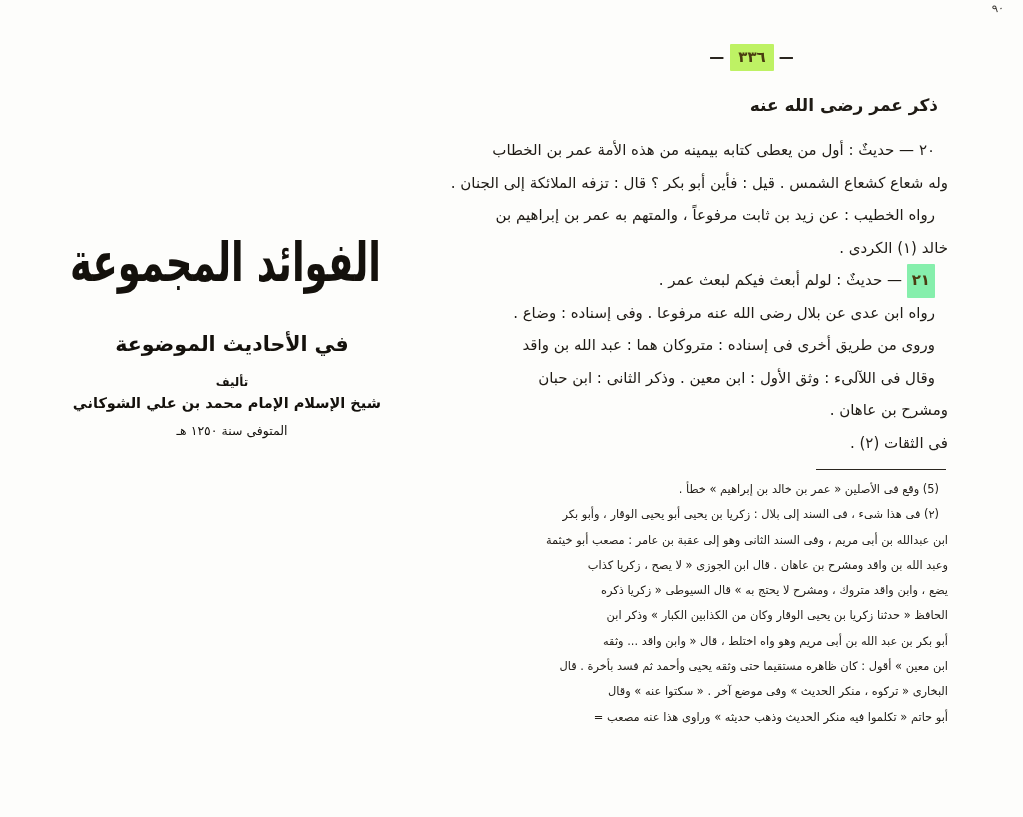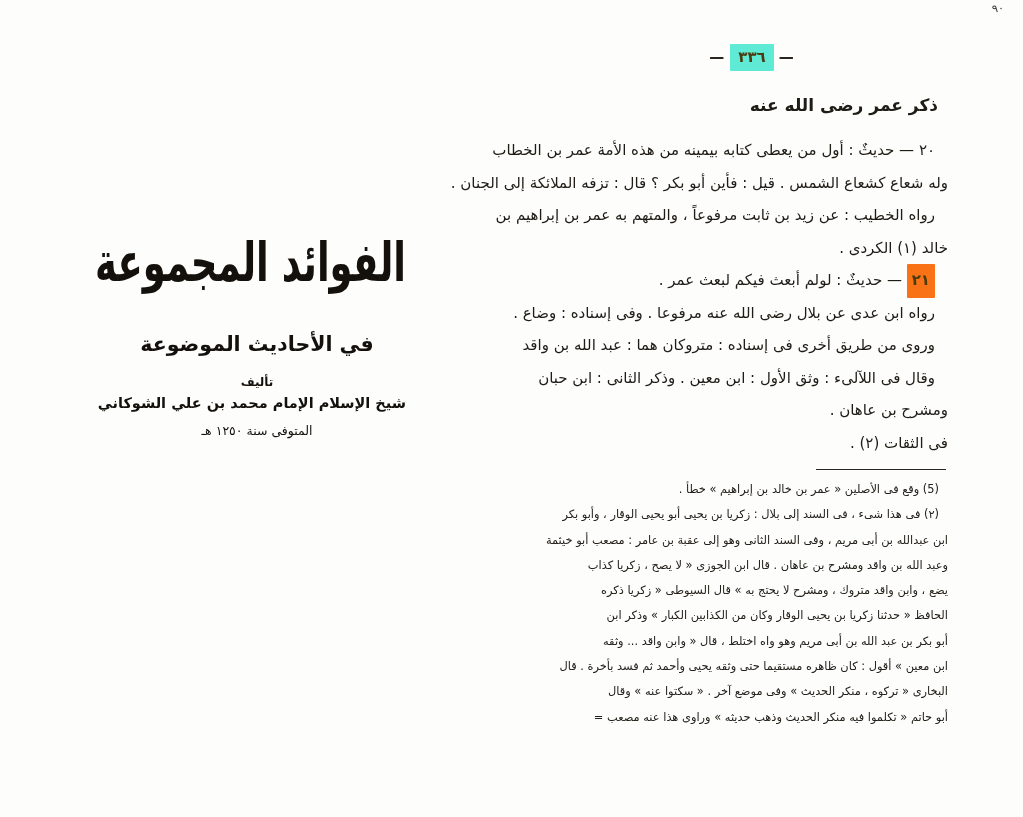--- a/index.html
+++ b/index.html
@@ -127,7 +127,7 @@
   <div class="rp">
 
     <div class="pagenum-row">
-      <span class="dash">—</span><span class="pn-hl" style="background-color: #5eead4;">٣٣٦</span><span class="dash">—</span>
+      <span class="dash">—</span><span class="pn-hl" style="background-color: #bef264;">٣٣٦</span><span class="dash">—</span>
     </div>
 
     <div class="heading">ذكر عمر رضى الله عنه</div>

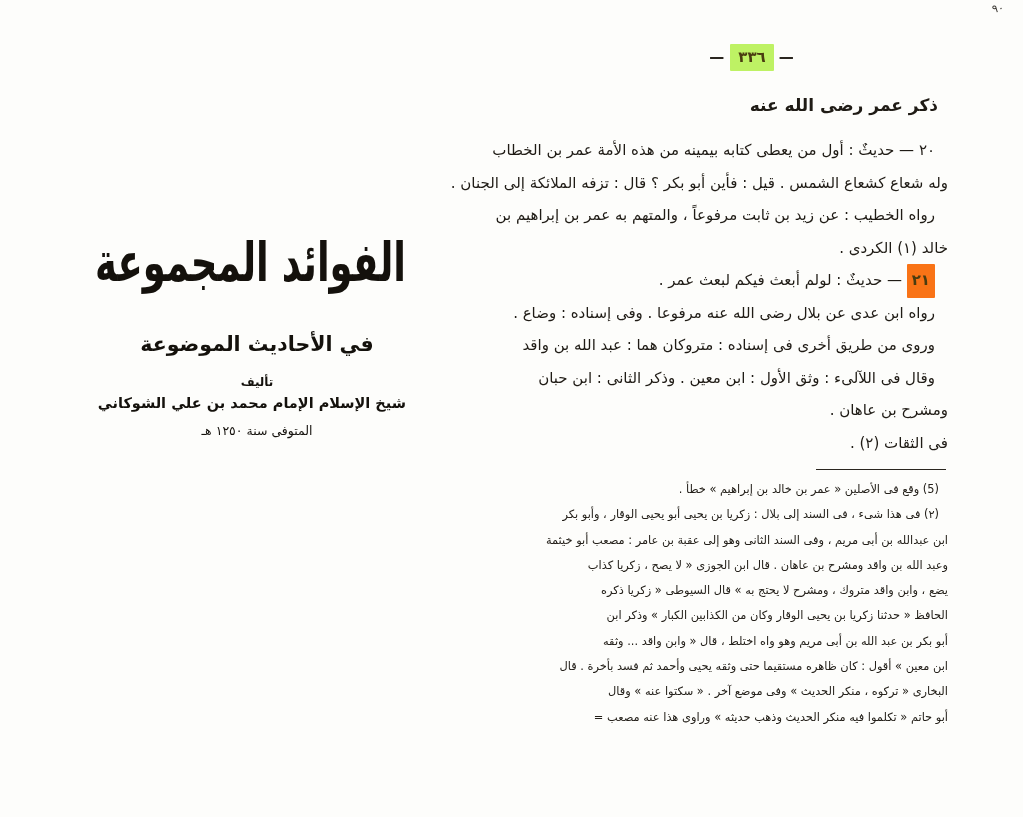--- a/index.html
+++ b/index.html
@@ -72,7 +72,7 @@
   .fn.indent{padding-right:9px;}
   
   .lp{
-    position:absolute;left:108px;top:230px;width:298px;
+    position:absolute;left:83px;top:230px;width:298px;
     direction:rtl;text-align:center;
     color:#14110c;
   }

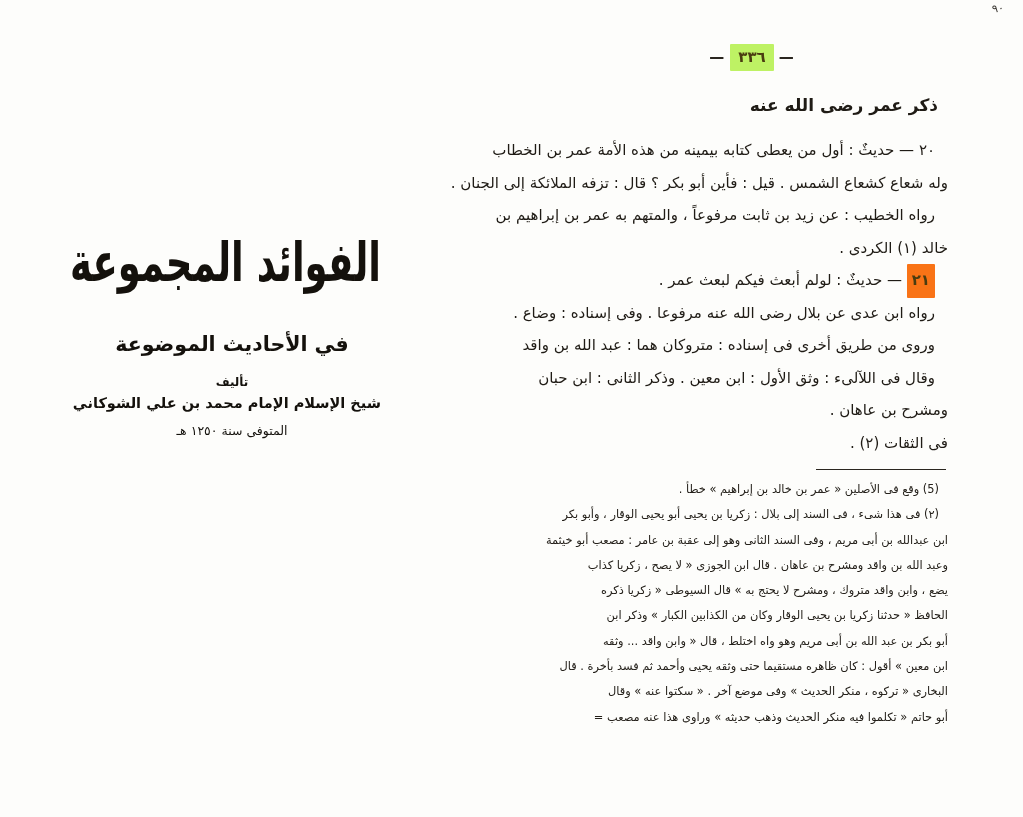--- a/index.html
+++ b/index.html
@@ -140,7 +140,7 @@
     </div>
 
     <div class="body-block" style="margin-top:0;">
-      <div class="line indent"><span class="num-hl" style="background-color: #f97316;">٢١</span><span> — حديثٌ : لولم أبعث فيكم لبعث عمر .</span></div>
+      <div class="line indent"><span class="num-hl" style="background-color: #86efac;">٢١</span><span> — حديثٌ : لولم أبعث فيكم لبعث عمر .</span></div>
       <div class="line indent">رواه ابن عدى عن بلال رضى الله عنه مرفوعا . وفى إسناده : وضاع .</div>
       <div class="line indent">وروى من طريق أخرى فى إسناده : متروكان هما : عبد الله بن واقد</div>
       <div class="line indent">وقال فى اللآلىء : وثق الأول : ابن معين . وذكر الثانى : ابن حبان</div>

